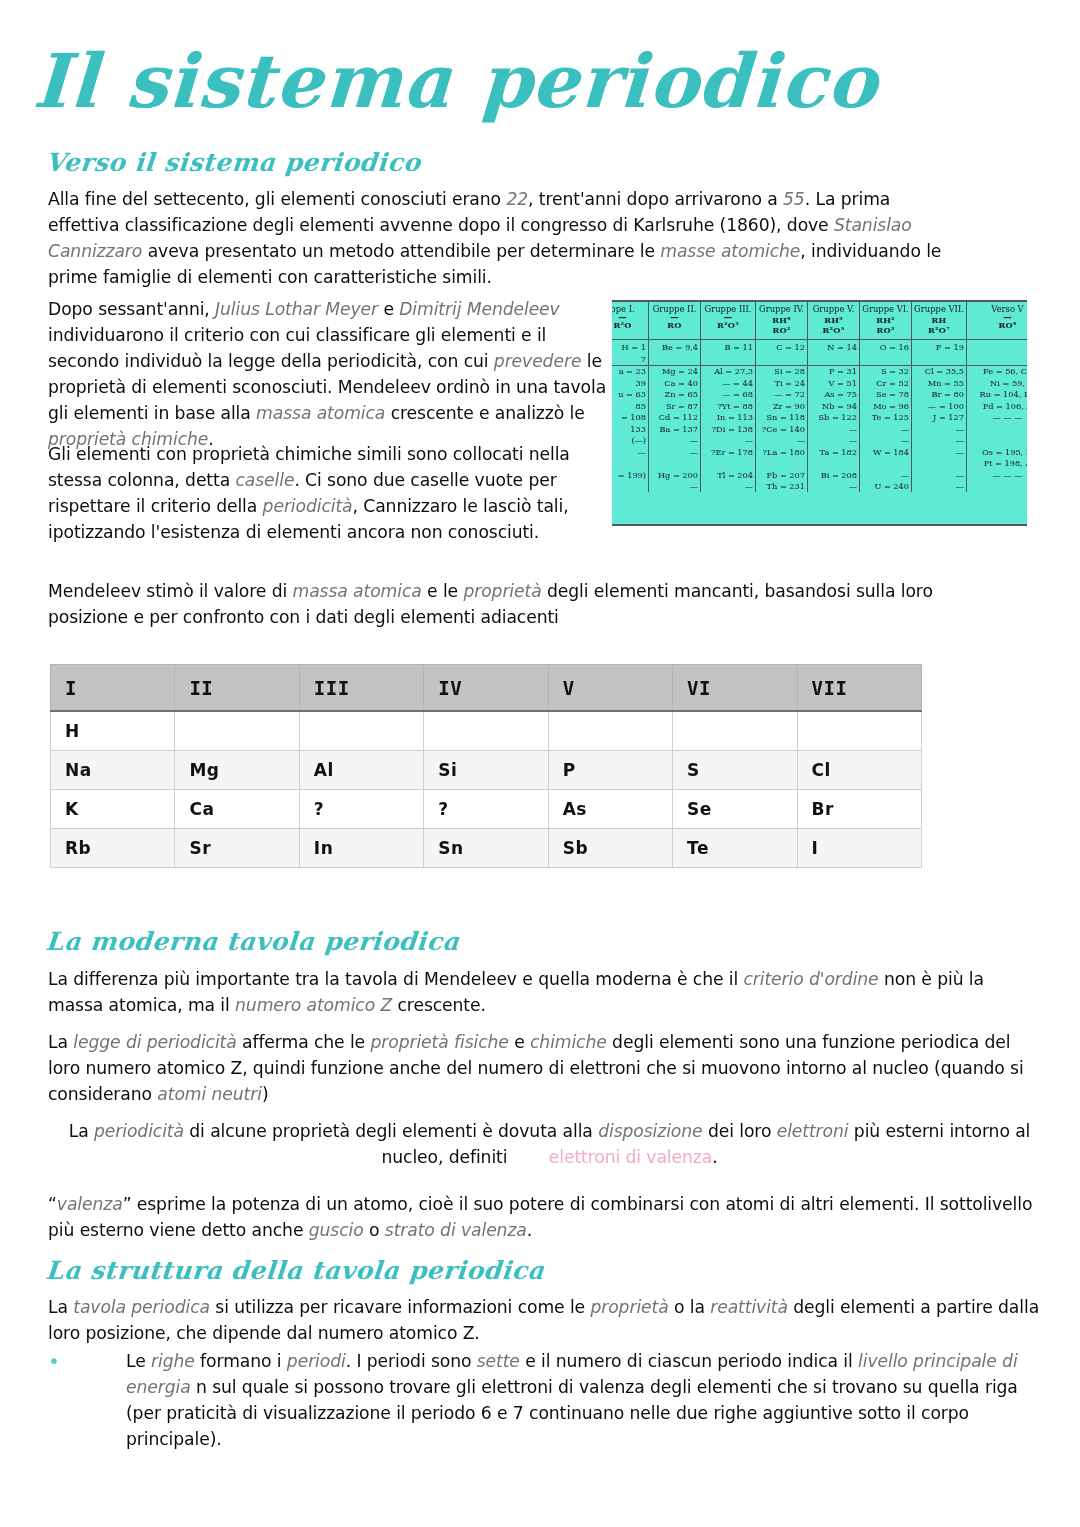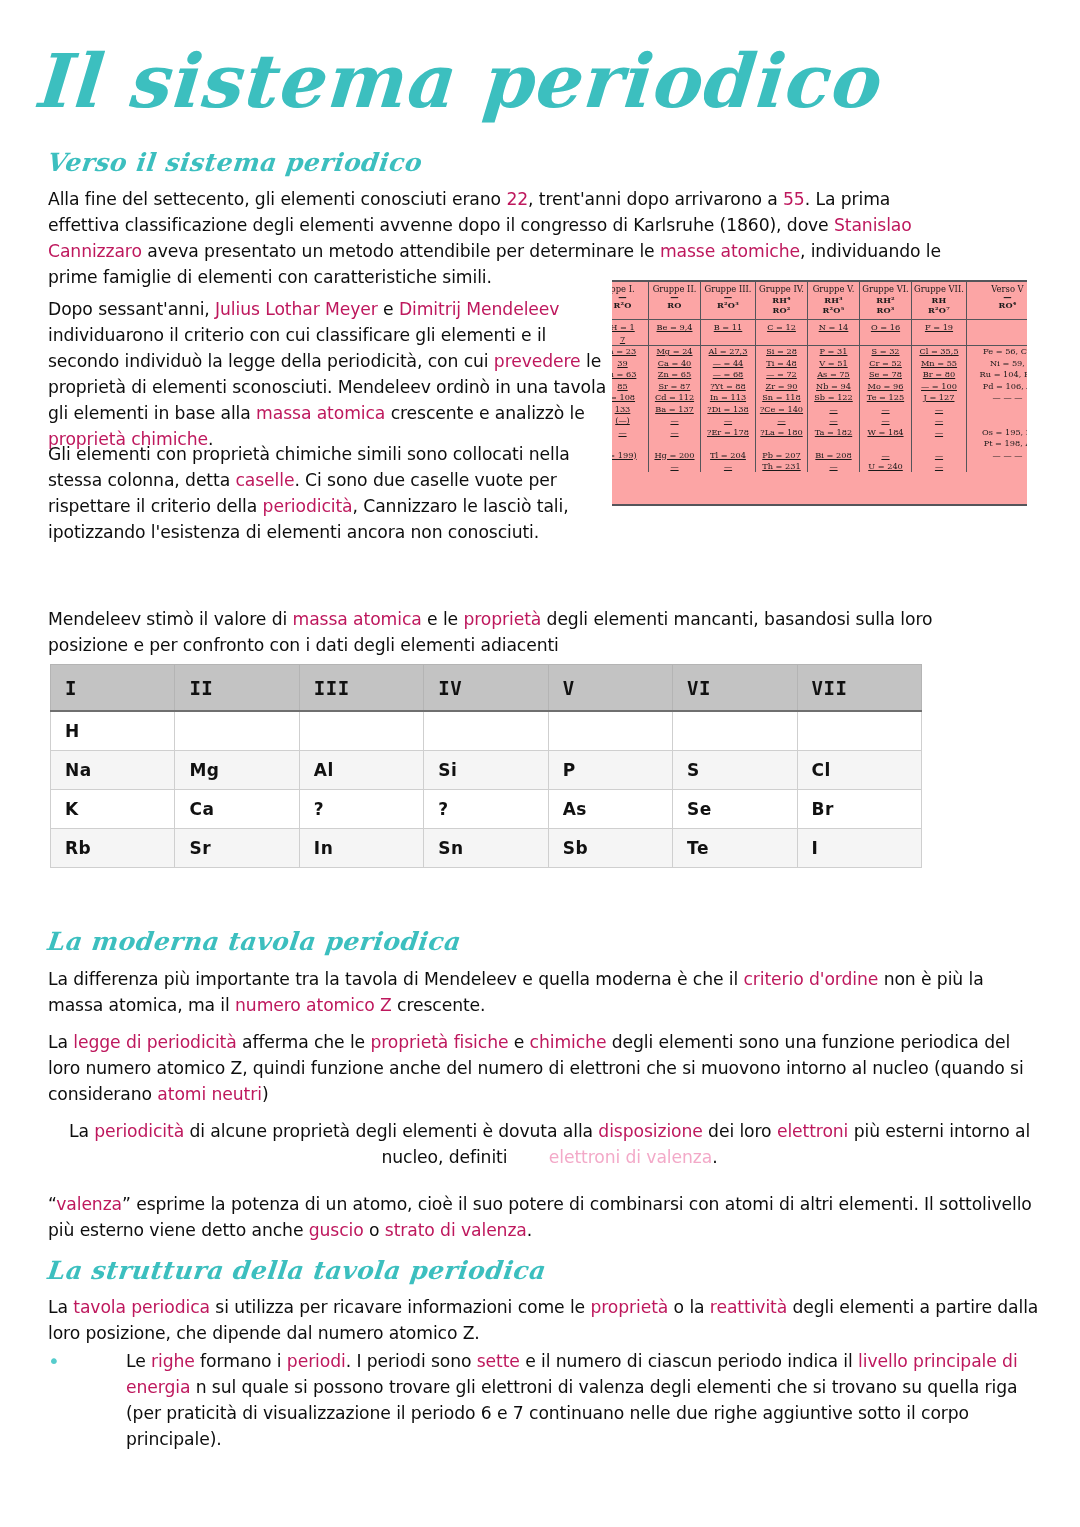--- a/index.html
+++ b/index.html
@@ -52,7 +52,7 @@
     letter-spacing:-0.1px;
     margin:0;
   }
-  .hl{color:#be185d;}      
+  .hl{color:#737373;font-style:italic;}      
   .pink{color:#f3a9c8;margin-left:36px;}    
 
   

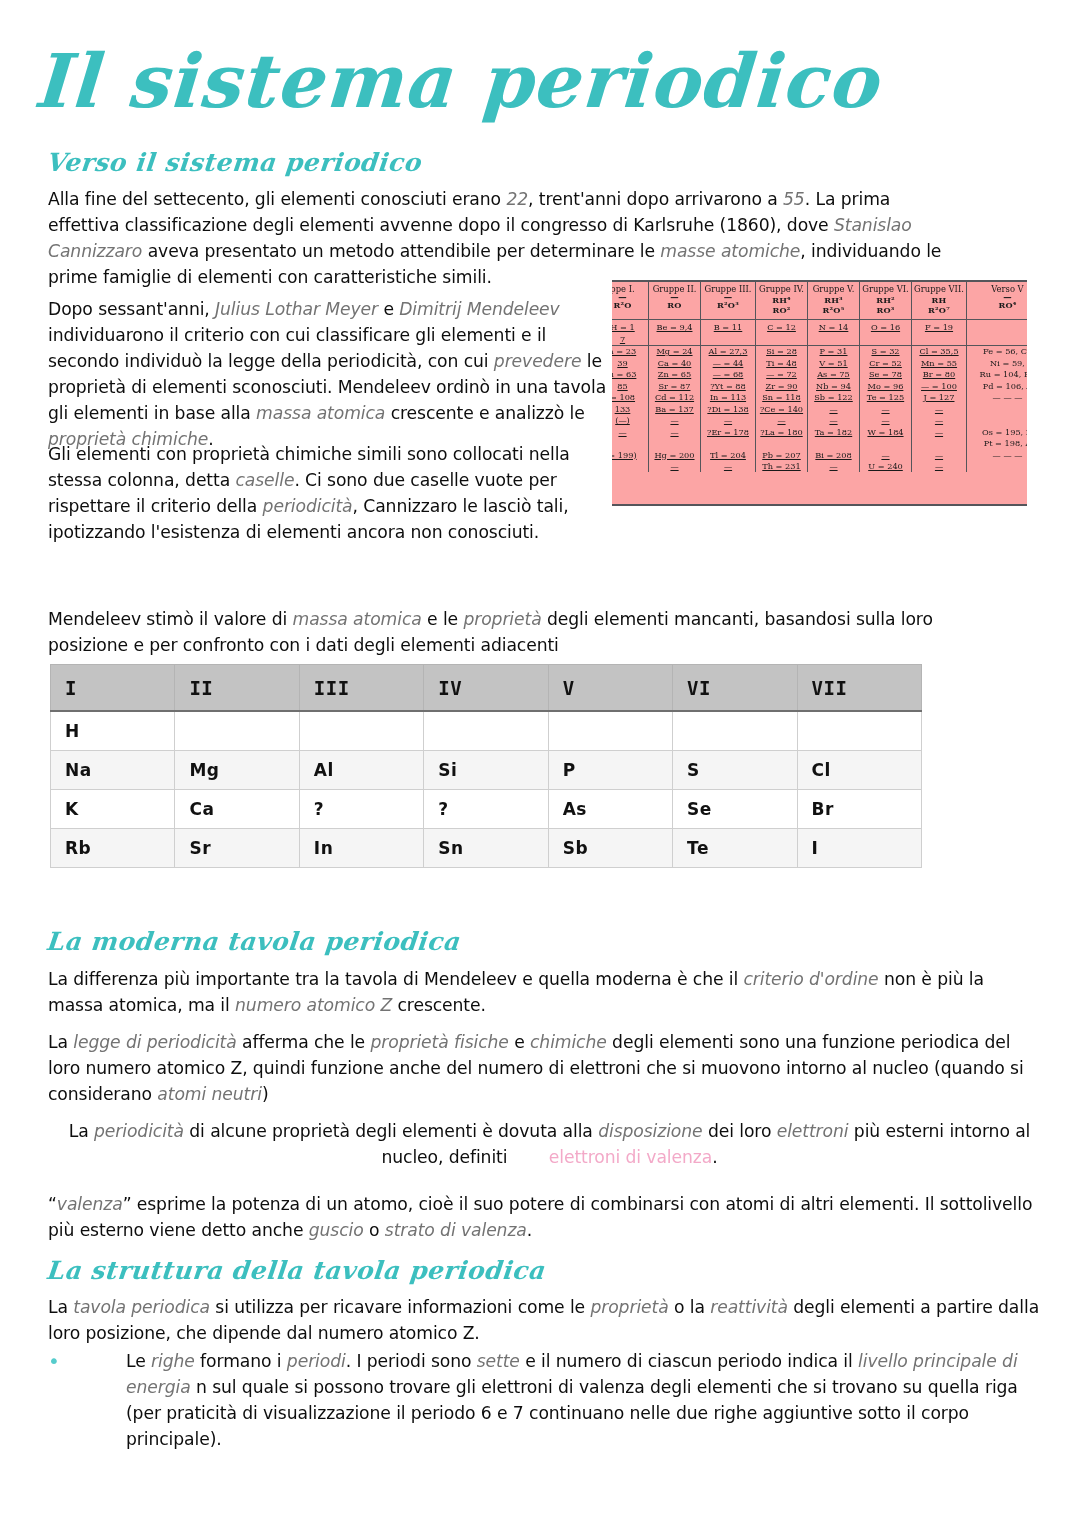--- a/index.html
+++ b/index.html
@@ -66,11 +66,11 @@
 
   
   #hist{
-    left:612px;top:280px;
+    left:612px;top:300px;
     width:415px;height:222px;
     border-top:2px solid #55555a;
     border-bottom:2px solid #55555a;
-    background:#fca5a5;
+    background:#5eead4;
     overflow:hidden;
     font-family:"DejaVu Serif", serif;
   }

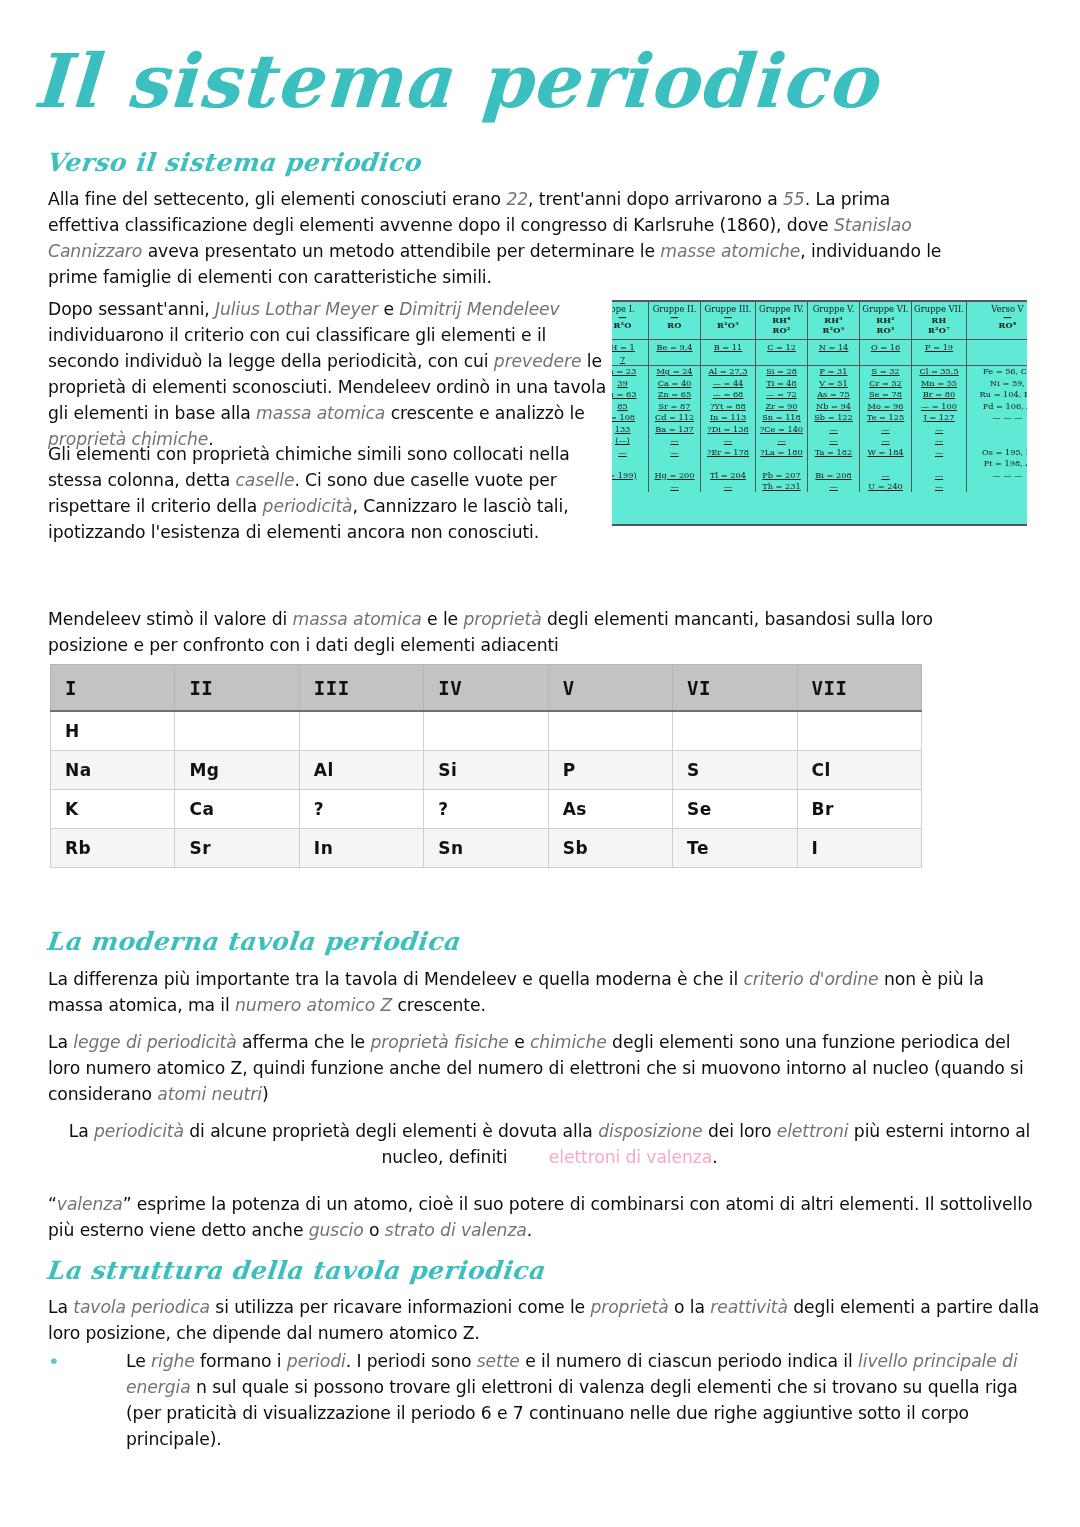--- a/index.html
+++ b/index.html
@@ -96,7 +96,7 @@
   #hist thead th .dash{display:block;line-height:5px;font-weight:700;}
   #hist .r1 td{border-bottom:1.3px solid #55555a;padding-top:2px;}
   #hist td div{padding:0.5px 0;}
-  #hist .ar{text-align:center;text-decoration:underline;}
+  #hist .ar{text-align:right;}
   #hist .ac{text-align:center;}
 
   

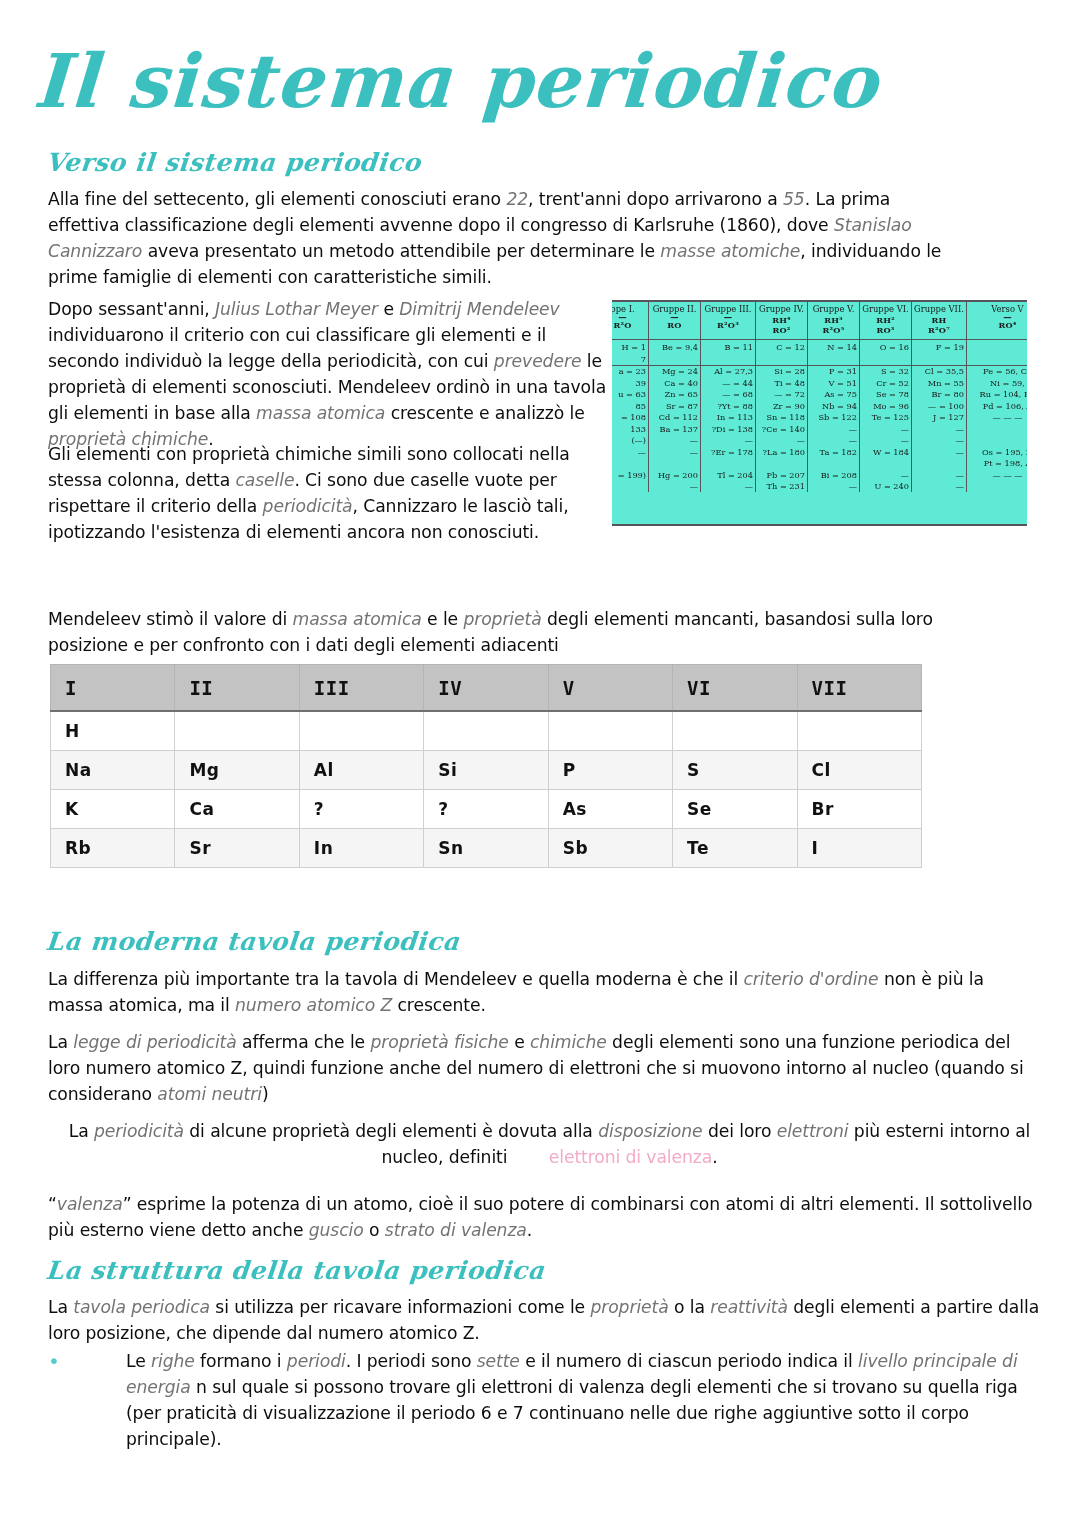--- a/index.html
+++ b/index.html
@@ -225,7 +225,7 @@
             </td>
             <td class="ar">
               <div>Si = 28</div>
-              <div>Ti = 48</div>
+              <div>Ti = 24</div>
             </td>
             <td class="ar">
               <div>P = 31</div>

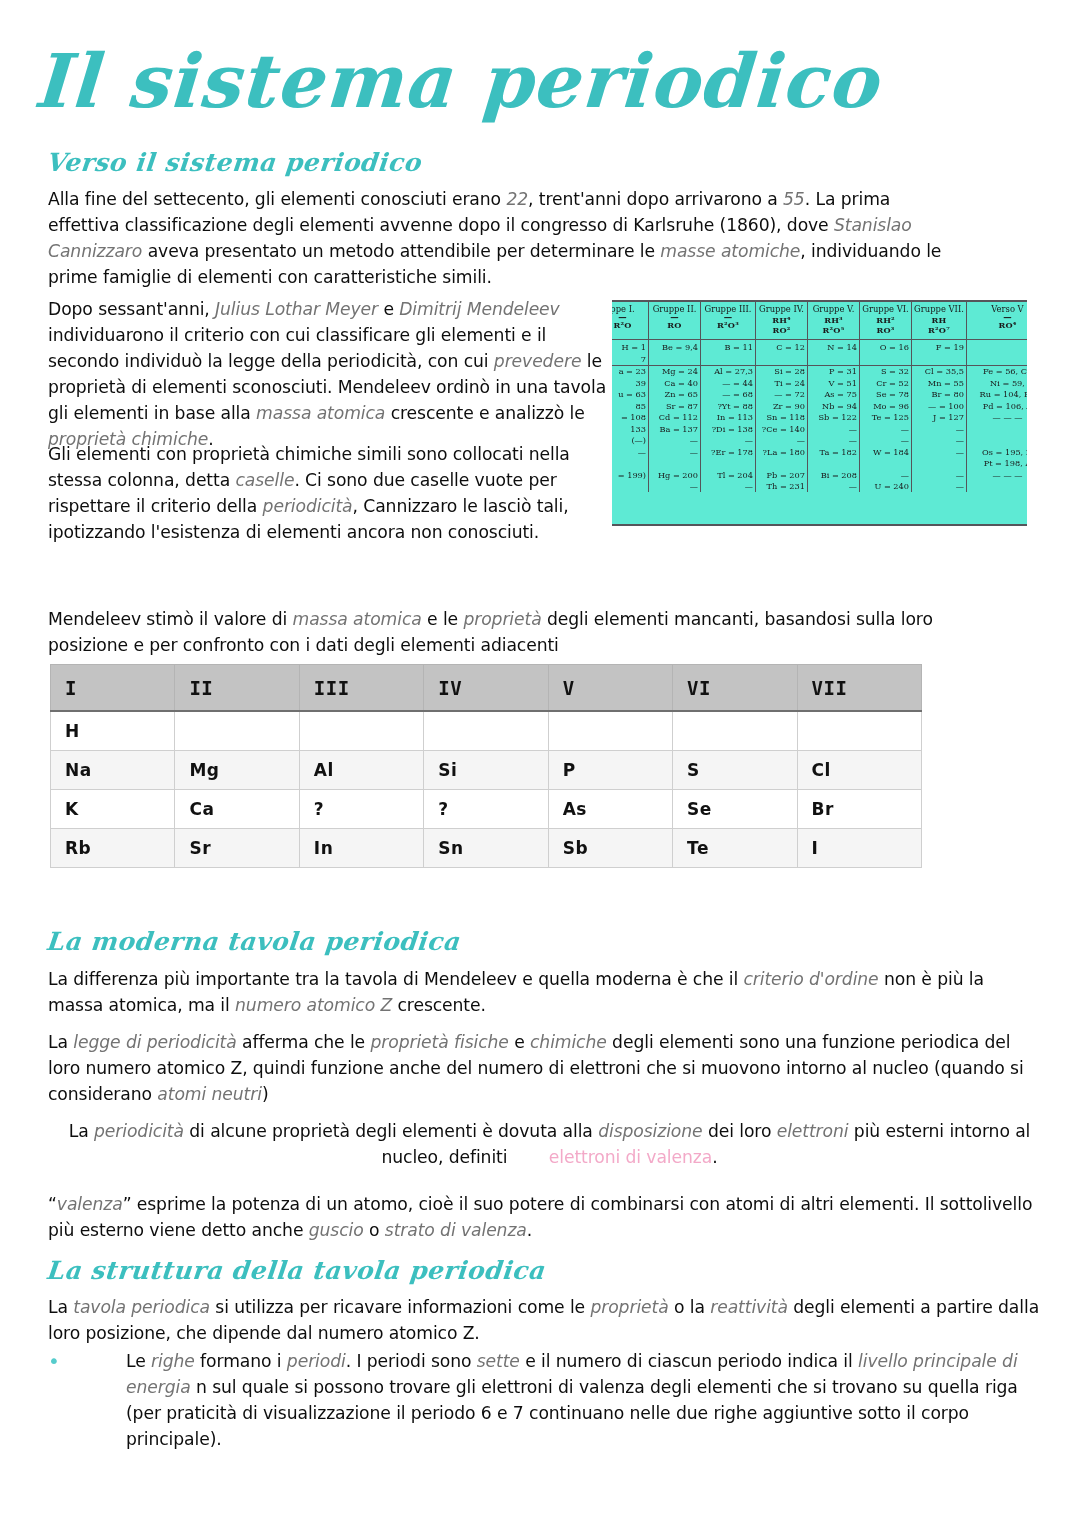--- a/index.html
+++ b/index.html
@@ -62,7 +62,7 @@
   #p1{left:48px;top:186px;width:915px;}
   #p2{left:48px;top:296px;width:560px;}
   #p3{left:48px;top:441px;width:560px;}
-  #p4{left:48px;top:606px;width:945px;}
+  #p4{left:48px;top:578px;width:945px;}
 
   
   #hist{

